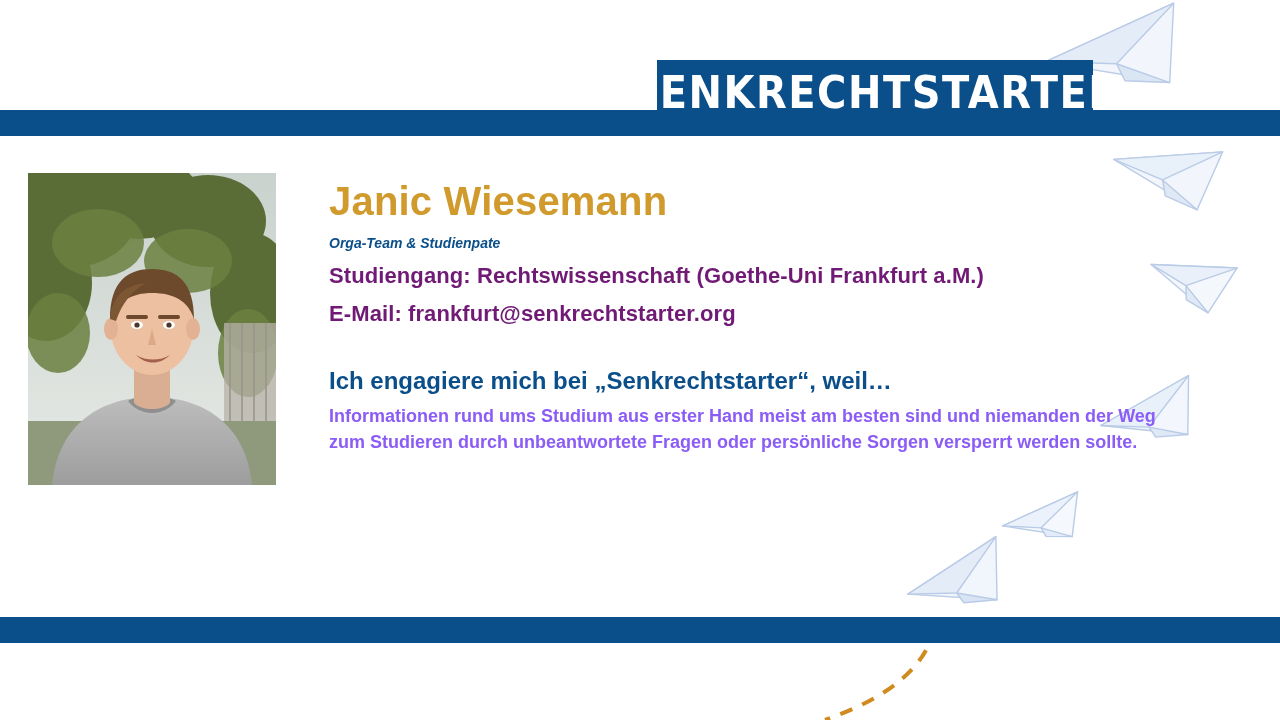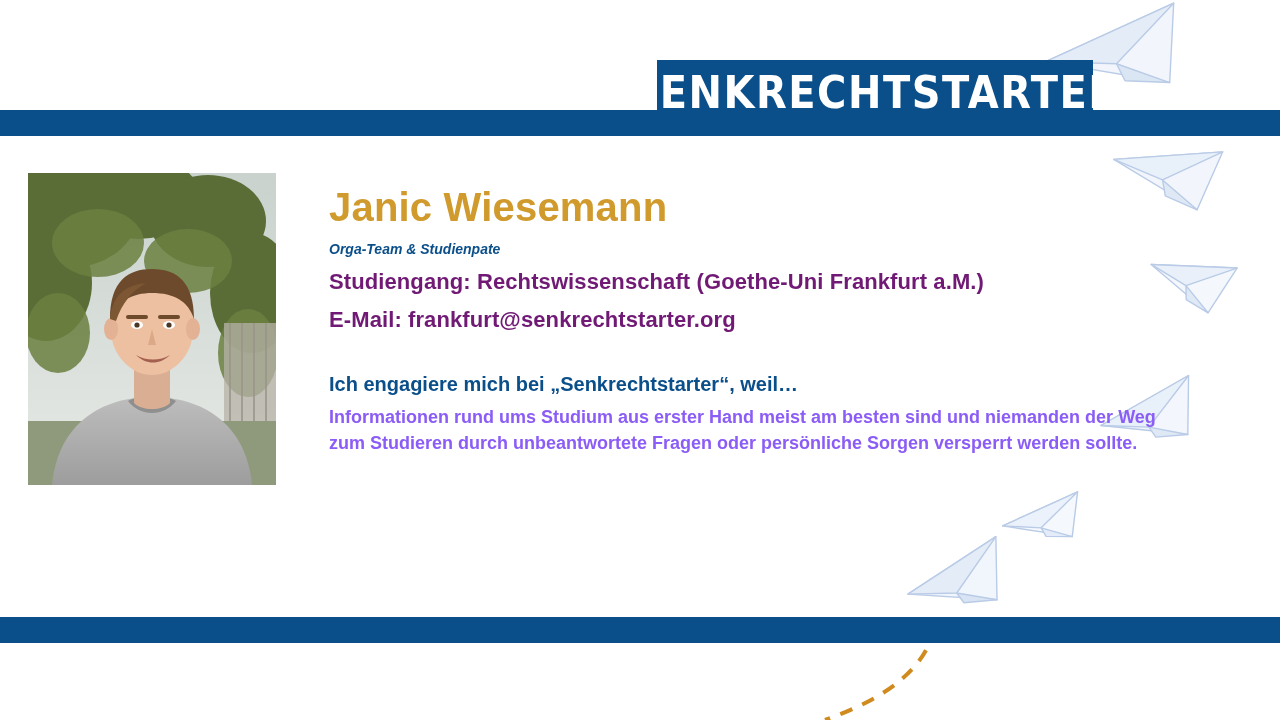--- a/index.html
+++ b/index.html
@@ -91,7 +91,7 @@
   .content {
     position: absolute;
     left: 329px;
-    top: 185px;
+    top: 179px;
     width: 860px;
     z-index: 5;
   }

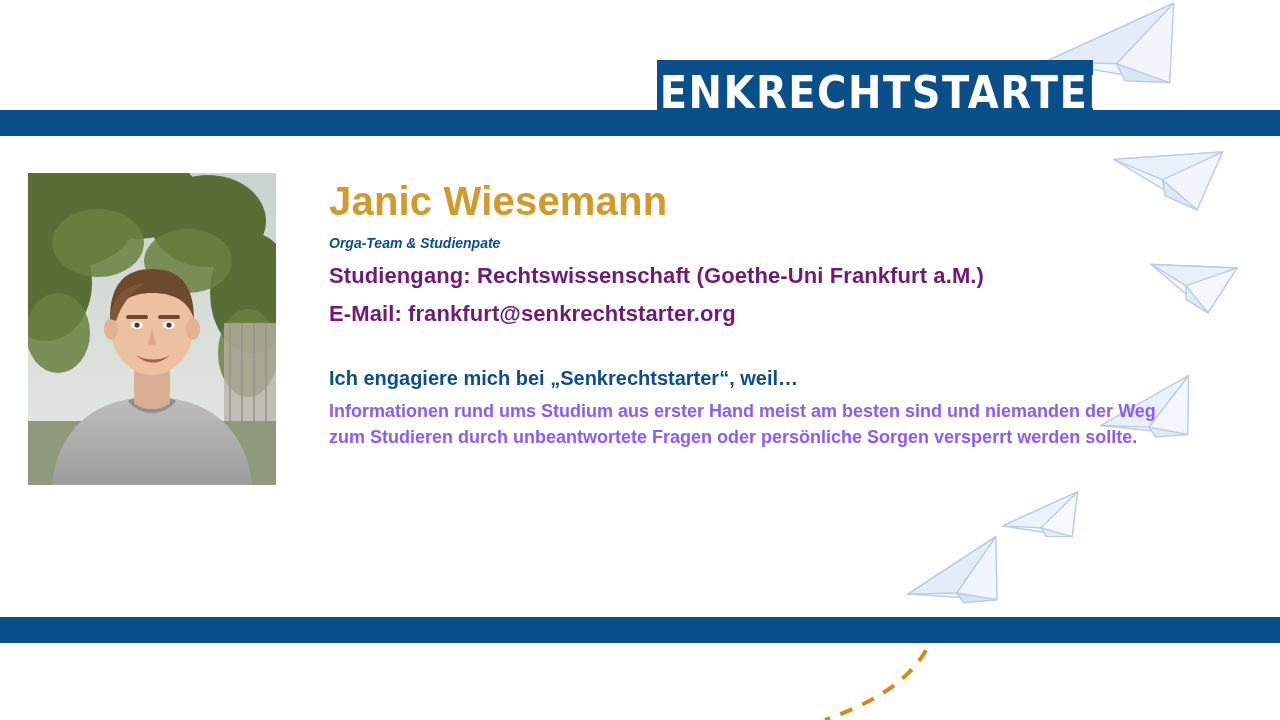--- a/index.html
+++ b/index.html
@@ -120,7 +120,7 @@
   .spacer-1 { height: 28px; }
   .q-head {
     color: #0b4f8a;
-    font-size: 20px;
+    font-size: 24px;
     font-weight: bold;
     margin: 0 0 8px 0;
   }

